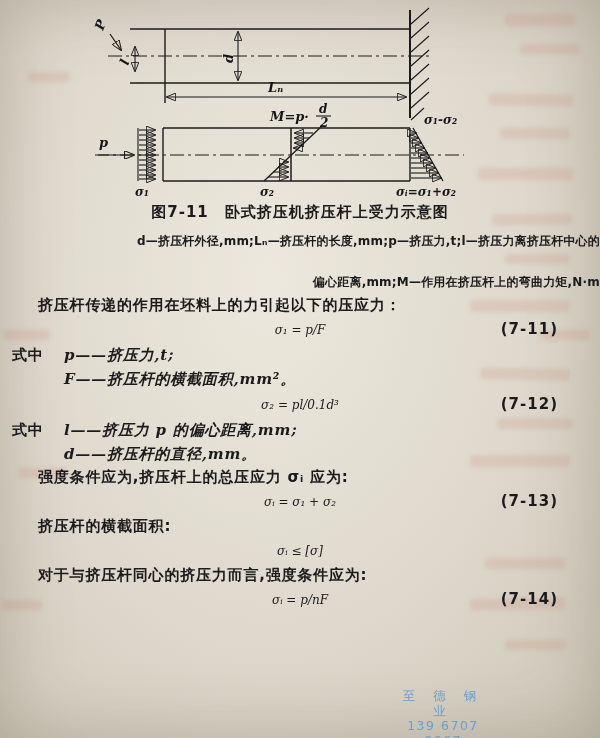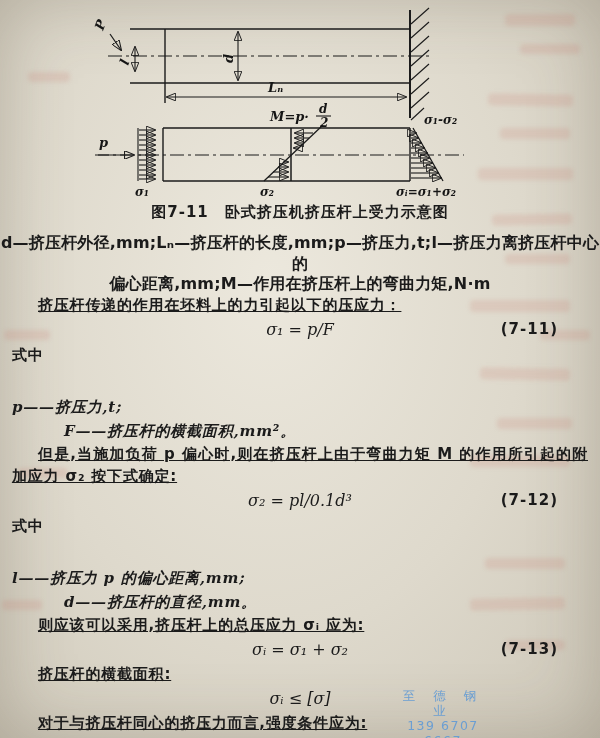--- a/index.html
+++ b/index.html
@@ -24,8 +24,8 @@
   
   .cap-title{position:absolute;top:203px;left:0;width:600px;text-align:center;
     font-size:15px;font-weight:700;letter-spacing:1px;}
-  .cap-note{position:absolute;left:0;width:600px;text-align:center;
-    font-size:16px;font-weight:700;letter-spacing:0.2px;}
+  .cap-note{position:absolute;left:0;width:600px;text-align:right;
+    font-size:12px;font-weight:700;letter-spacing:0.2px;}
   .cap-note1{top:233px;}
   .cap-note2{top:274px;}
   

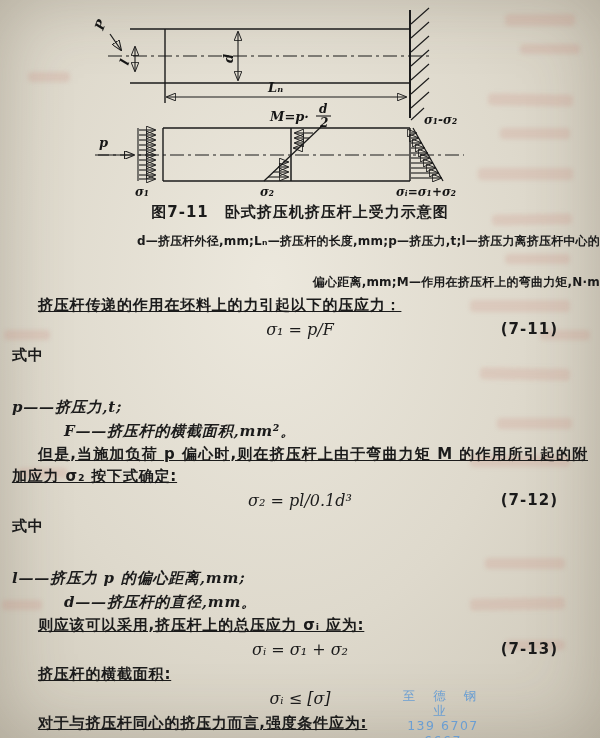--- a/index.html
+++ b/index.html
@@ -33,7 +33,7 @@
     font-size:15px;font-weight:600;line-height:22px;letter-spacing:0.8px;
     text-align:justify;}
   .para{margin:0;}
-  .indent{text-indent:26px;text-decoration:underline;}
+  .indent{text-indent:26px;}
   .eqrow{position:relative;height:27px;line-height:27px;text-align:center;
     font-weight:400;letter-spacing:0;}
   .eq{font-family:"DejaVu Serif", serif;font-style:italic;font-size:16px;}

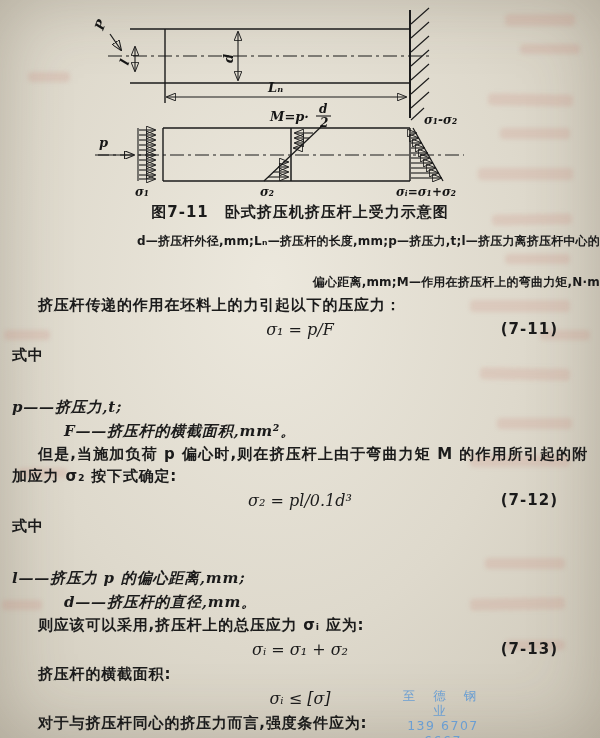--- a/index.html
+++ b/index.html
@@ -36,7 +36,7 @@
   .indent{text-indent:26px;}
   .eqrow{position:relative;height:27px;line-height:27px;text-align:center;
     font-weight:400;letter-spacing:0;}
-  .eq{font-family:"DejaVu Serif", serif;font-style:italic;font-size:16px;}
+  .eq{font-family:"DejaVu Serif", serif;font-style:italic;font-size:12px;}
   .eqnum{position:absolute;right:30px;top:0;
     font-family:"DejaVu Sans", sans-serif;font-style:normal;
     font-weight:700;font-size:15px;letter-spacing:1px;}

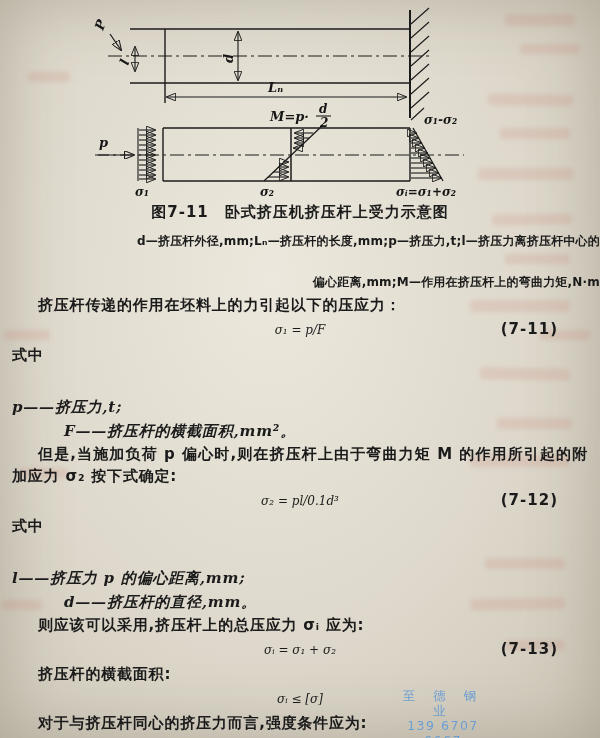--- a/index.html
+++ b/index.html
@@ -40,7 +40,7 @@
   .eqnum{position:absolute;right:30px;top:0;
     font-family:"DejaVu Sans", sans-serif;font-style:normal;
     font-weight:700;font-size:15px;letter-spacing:1px;}
-  .where-line{display:flex;line-height:24px;flex-direction:column;}
+  .where-line{display:flex;line-height:24px;}
   .where-label{flex:0 0 52px;}
   .where-line2{padding-left:52px;line-height:24px;}
   .var{font-family:"DejaVu Serif", serif;font-style:italic;}

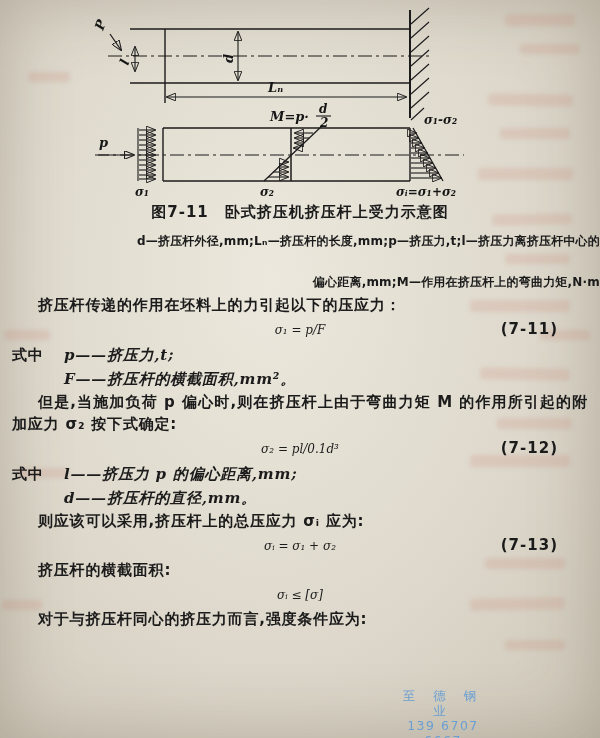--- a/index.html
+++ b/index.html
@@ -208,7 +208,6 @@
     <div class="where-line2 var">F——挤压杆的横截面积,mm²。</div>
 
 
-    <p class="para indent">但是,当施加负荷 p 偏心时,则在挤压杆上由于弯曲力矩 M 的作用所引起的附加应力 σ₂ 按下式确定:</p>
 
     <div class="eqrow">
       <span class="eq">σ₂ = pl/0.1d³</span>

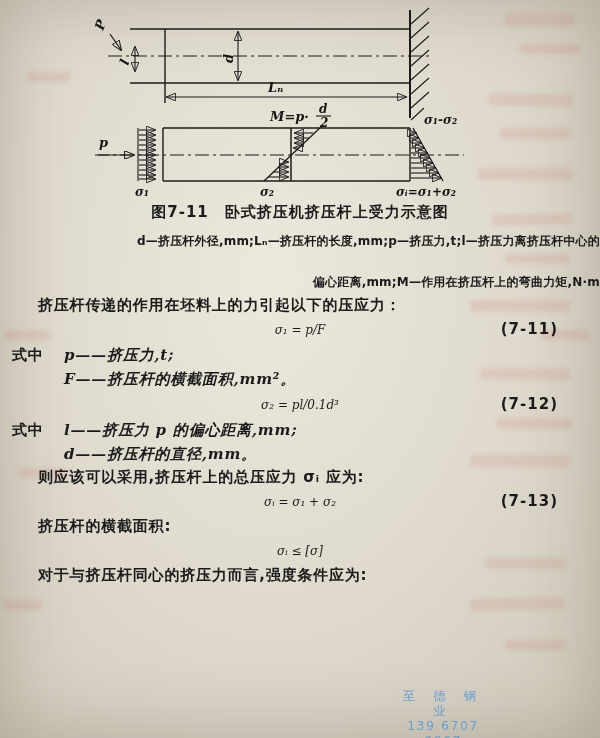--- a/index.html
+++ b/index.html
@@ -220,7 +220,7 @@
     </div>
     <div class="where-line2 var">d——挤压杆的直径,mm。</div>
 
-    <p class="para indent">则应该可以采用,挤压杆上的总压应力 σᵢ 应为:</p>
+    <p class="para indent">强度条件应为,挤压杆上的总压应力 σᵢ 应为:</p>
 
     <div class="eqrow">
       <span class="eq">σᵢ = σ₁ + σ₂</span>

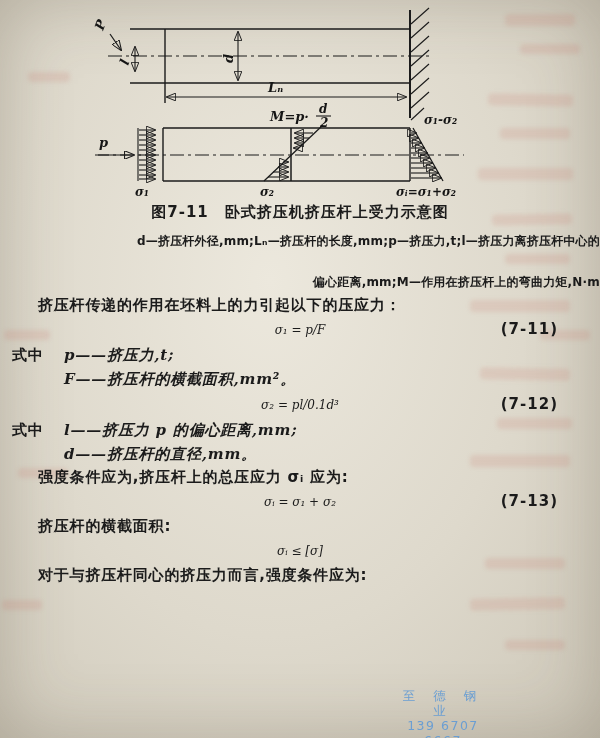--- a/index.html
+++ b/index.html
@@ -236,6 +236,10 @@
 
     <p class="para indent">对于与挤压杆同心的挤压力而言,强度条件应为:</p>
 
+    <div class="eqrow">
+      <span class="eq">σᵢ = p/nF</span>
+      <span class="eqnum">(7-14)</span>
+    </div>
 
   </div>
 

